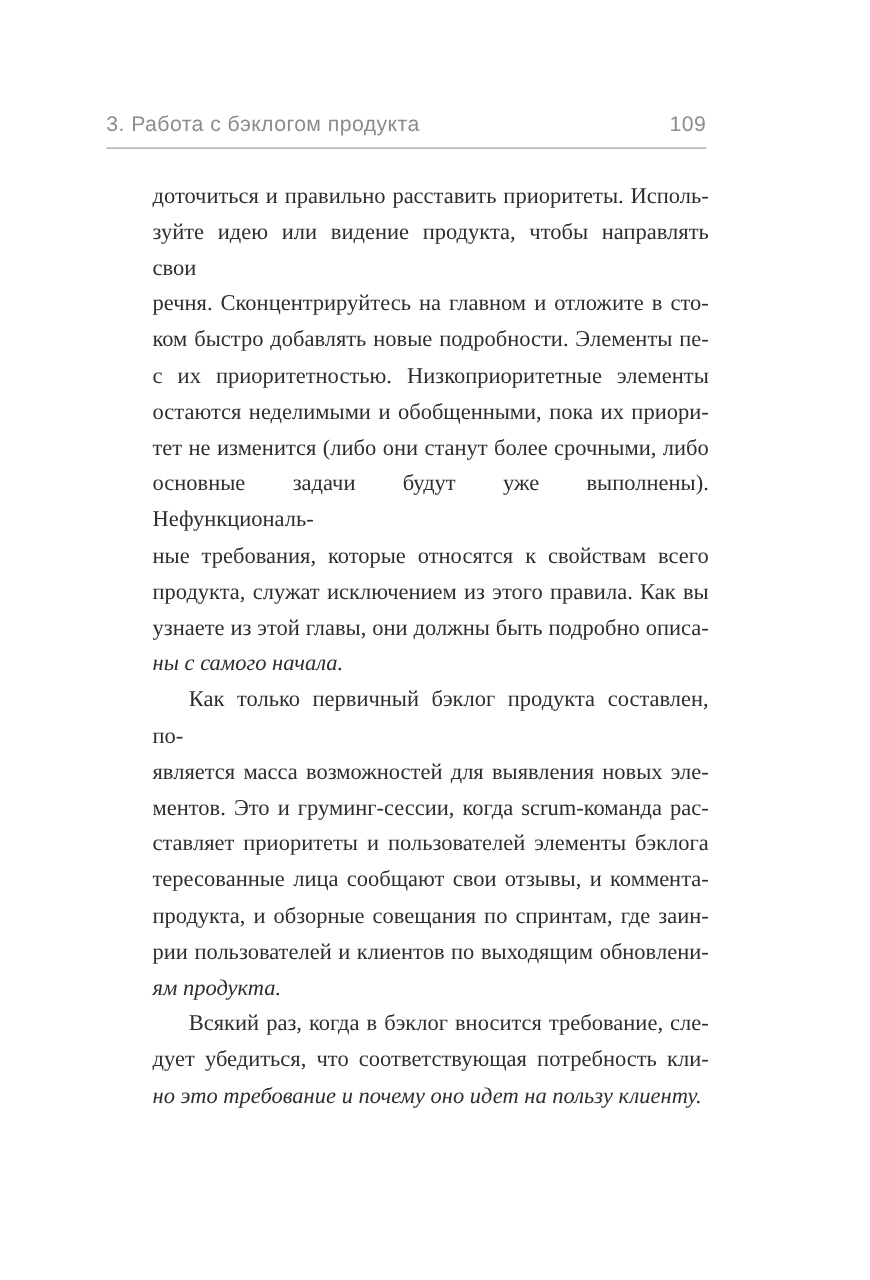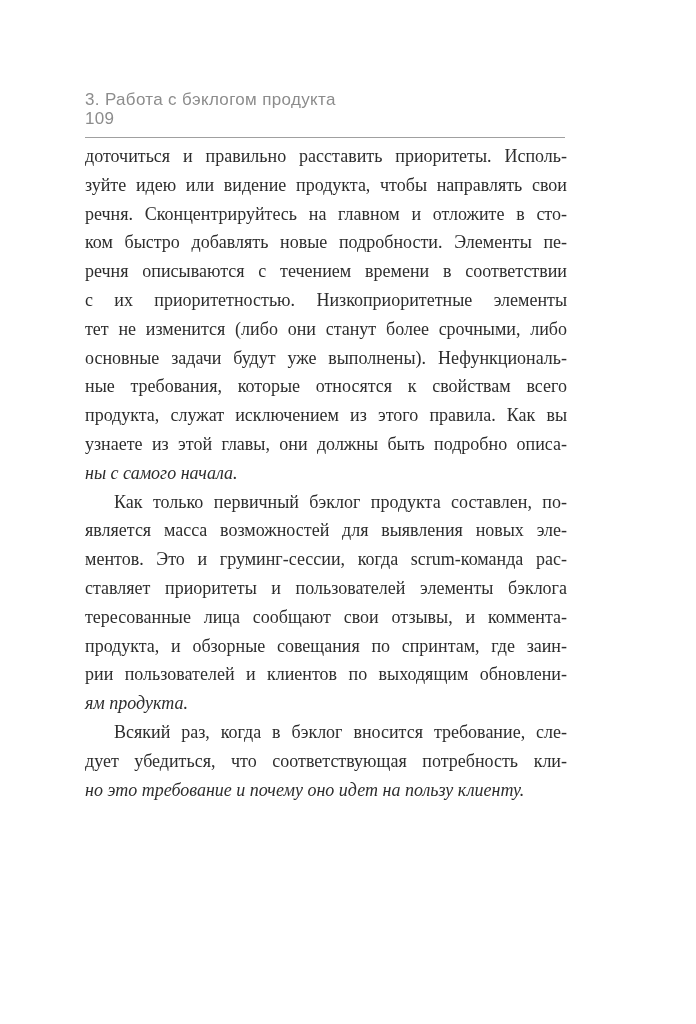--- a/index.html
+++ b/index.html
@@ -27,7 +27,6 @@
     font-weight: 400;
     letter-spacing: 0.02em;
     color: var(--header-text, #8c8c8c);
-    flex-direction: column;
   }
   .body-text {
     position: absolute;

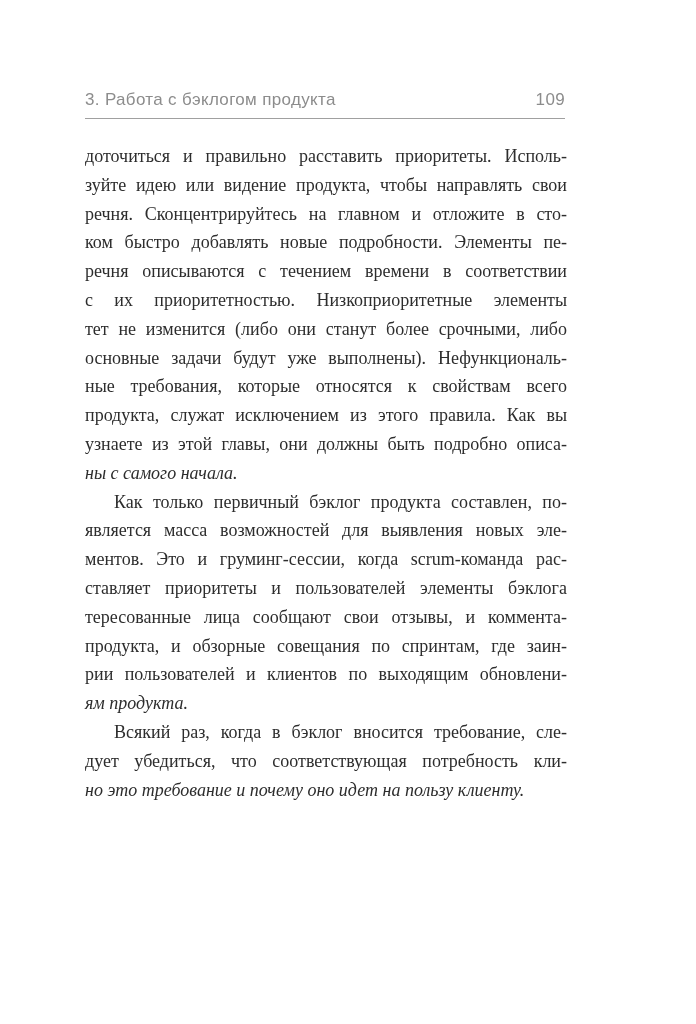--- a/index.html
+++ b/index.html
@@ -42,6 +42,7 @@
   .line {
     text-align: justify;
     text-align-last: justify;
+    margin-left: 37px;
   }
   .paragraph .line:last-child { text-align-last: left; font-style: italic; }
   .paragraph.indent .line:first-child { text-indent: 29px; }

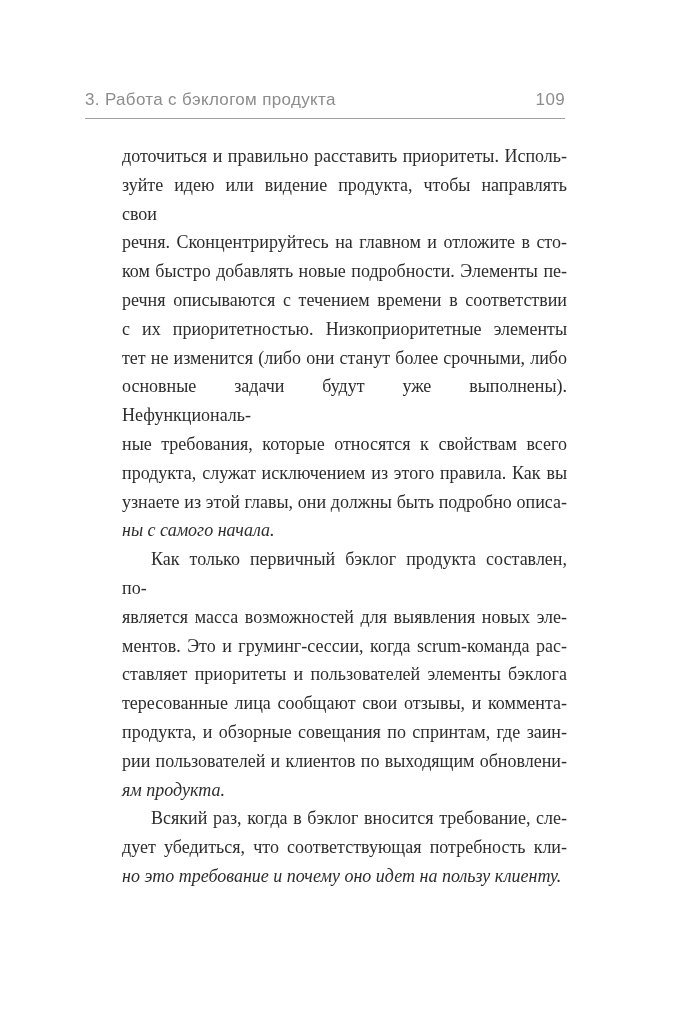--- a/index.html
+++ b/index.html
@@ -63,7 +63,6 @@
         <div class="line">зуйте идею или видение продукта, чтобы направлять свои</div>
         <div class="line">речня. Сконцентрируйтесь на главном и отложите в сто-</div>
         <div class="line">ком быстро добавлять новые подробности. Элементы пе-</div>
-        <div class="line">речня описываются с течением времени в соответствии</div>
         <div class="line">с их приоритетностью. Низкоприоритетные элементы</div>
         <div class="line">тет не изменится (либо они станут более срочными, либо</div>
         <div class="line">основные задачи будут уже выполнены). Нефункциональ-</div>

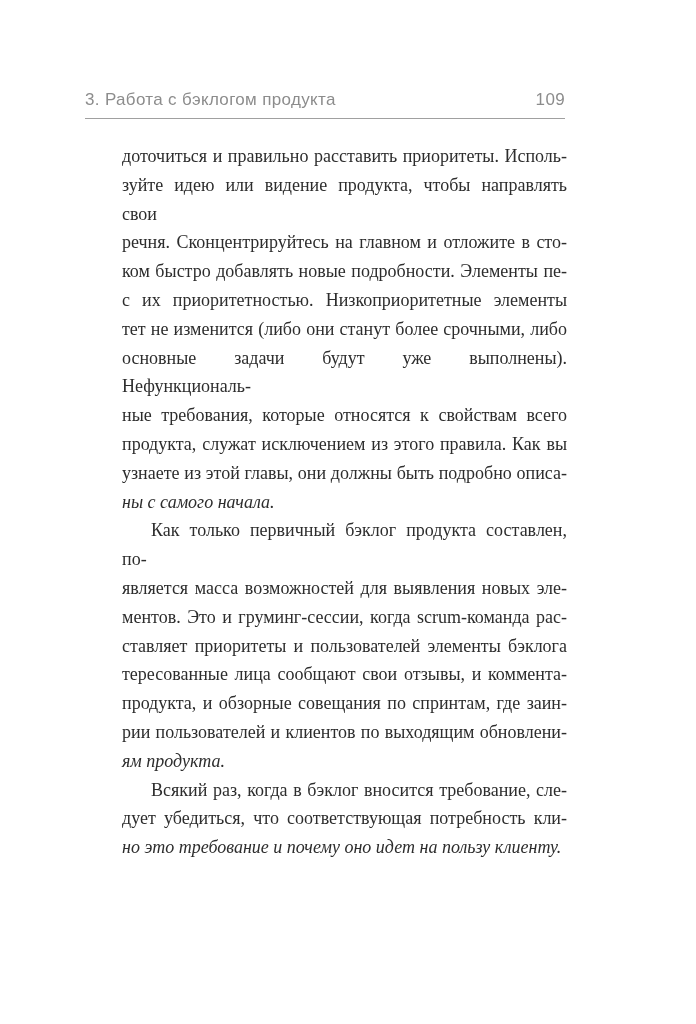--- a/index.html
+++ b/index.html
@@ -64,6 +64,7 @@
         <div class="line">речня. Сконцентрируйтесь на главном и отложите в сто-</div>
         <div class="line">ком быстро добавлять новые подробности. Элементы пе-</div>
         <div class="line">с их приоритетностью. Низкоприоритетные элементы</div>
+        <div class="line">остаются неделимыми и обобщенными, пока их приори-</div>
         <div class="line">тет не изменится (либо они станут более срочными, либо</div>
         <div class="line">основные задачи будут уже выполнены). Нефункциональ-</div>
         <div class="line">ные требования, которые относятся к свойствам всего</div>

